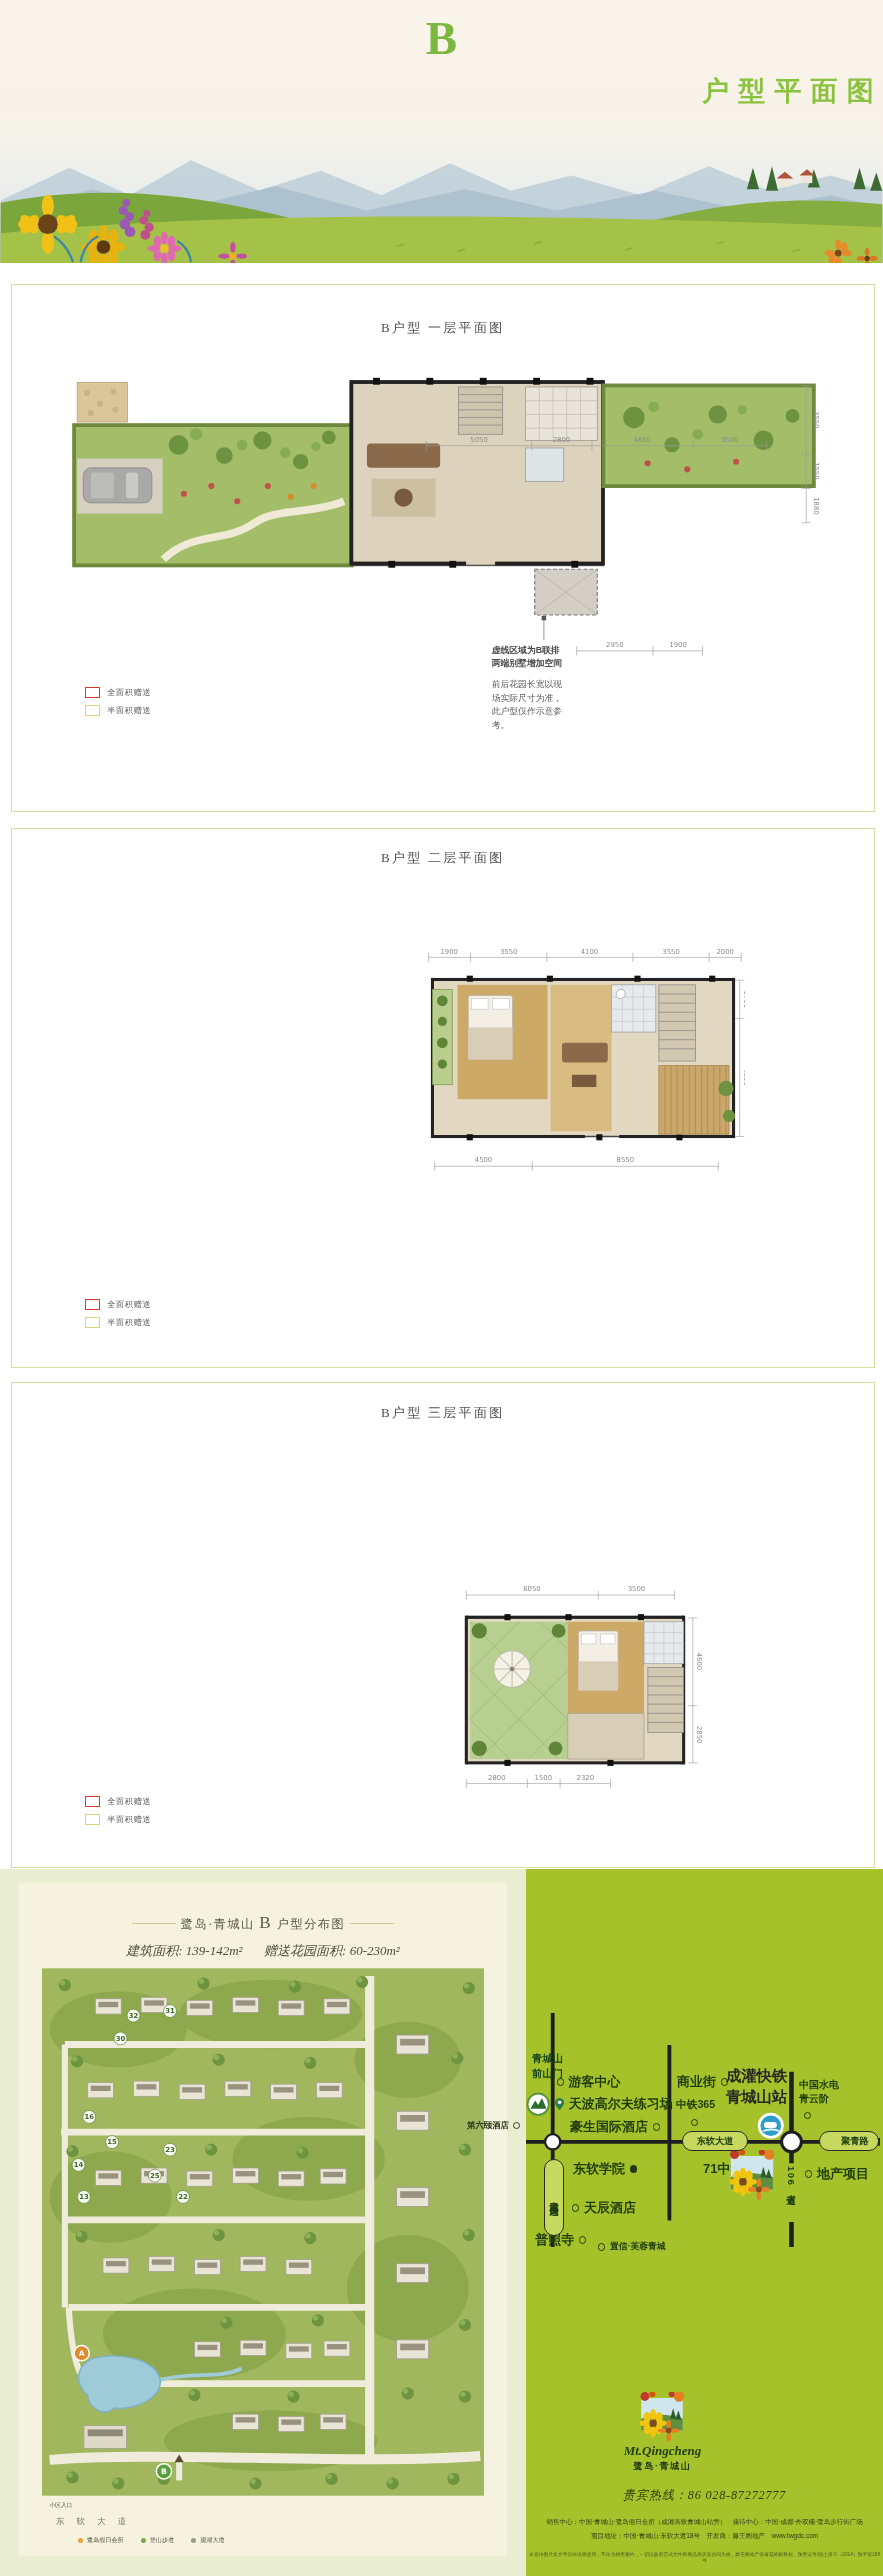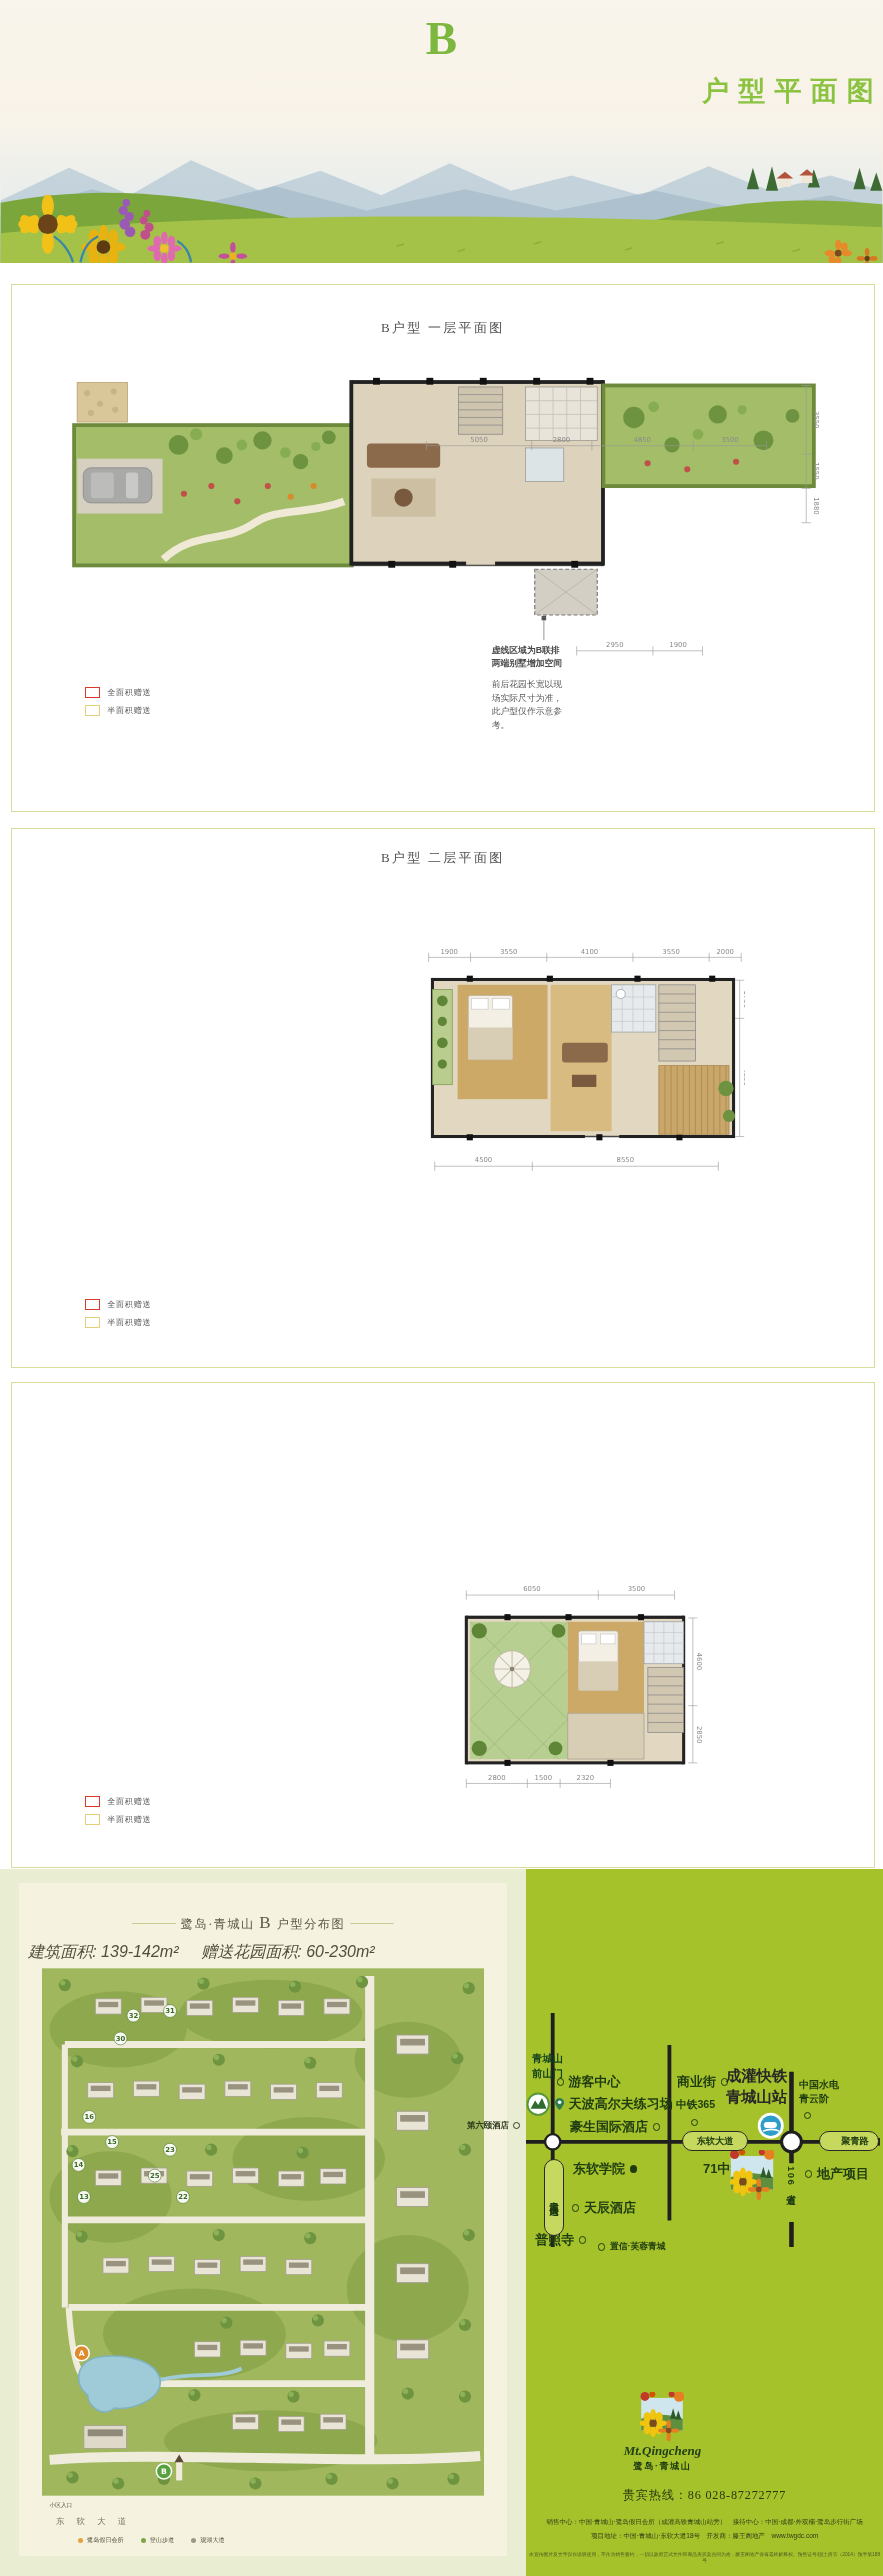--- a/index.html
+++ b/index.html
@@ -466,6 +466,7 @@
   </section>
 
   <section class="plan-sec" style="top:1382px;height:484px;">
+    <h2 class="sec-title" style="top:21.4px;">B户型 三层平面图</h2>
 
     <svg class="abs" style="left:420px;top:193px" width="286" height="225" viewBox="0 0 375 295">
       <g stroke="#999" stroke-width="0.8">

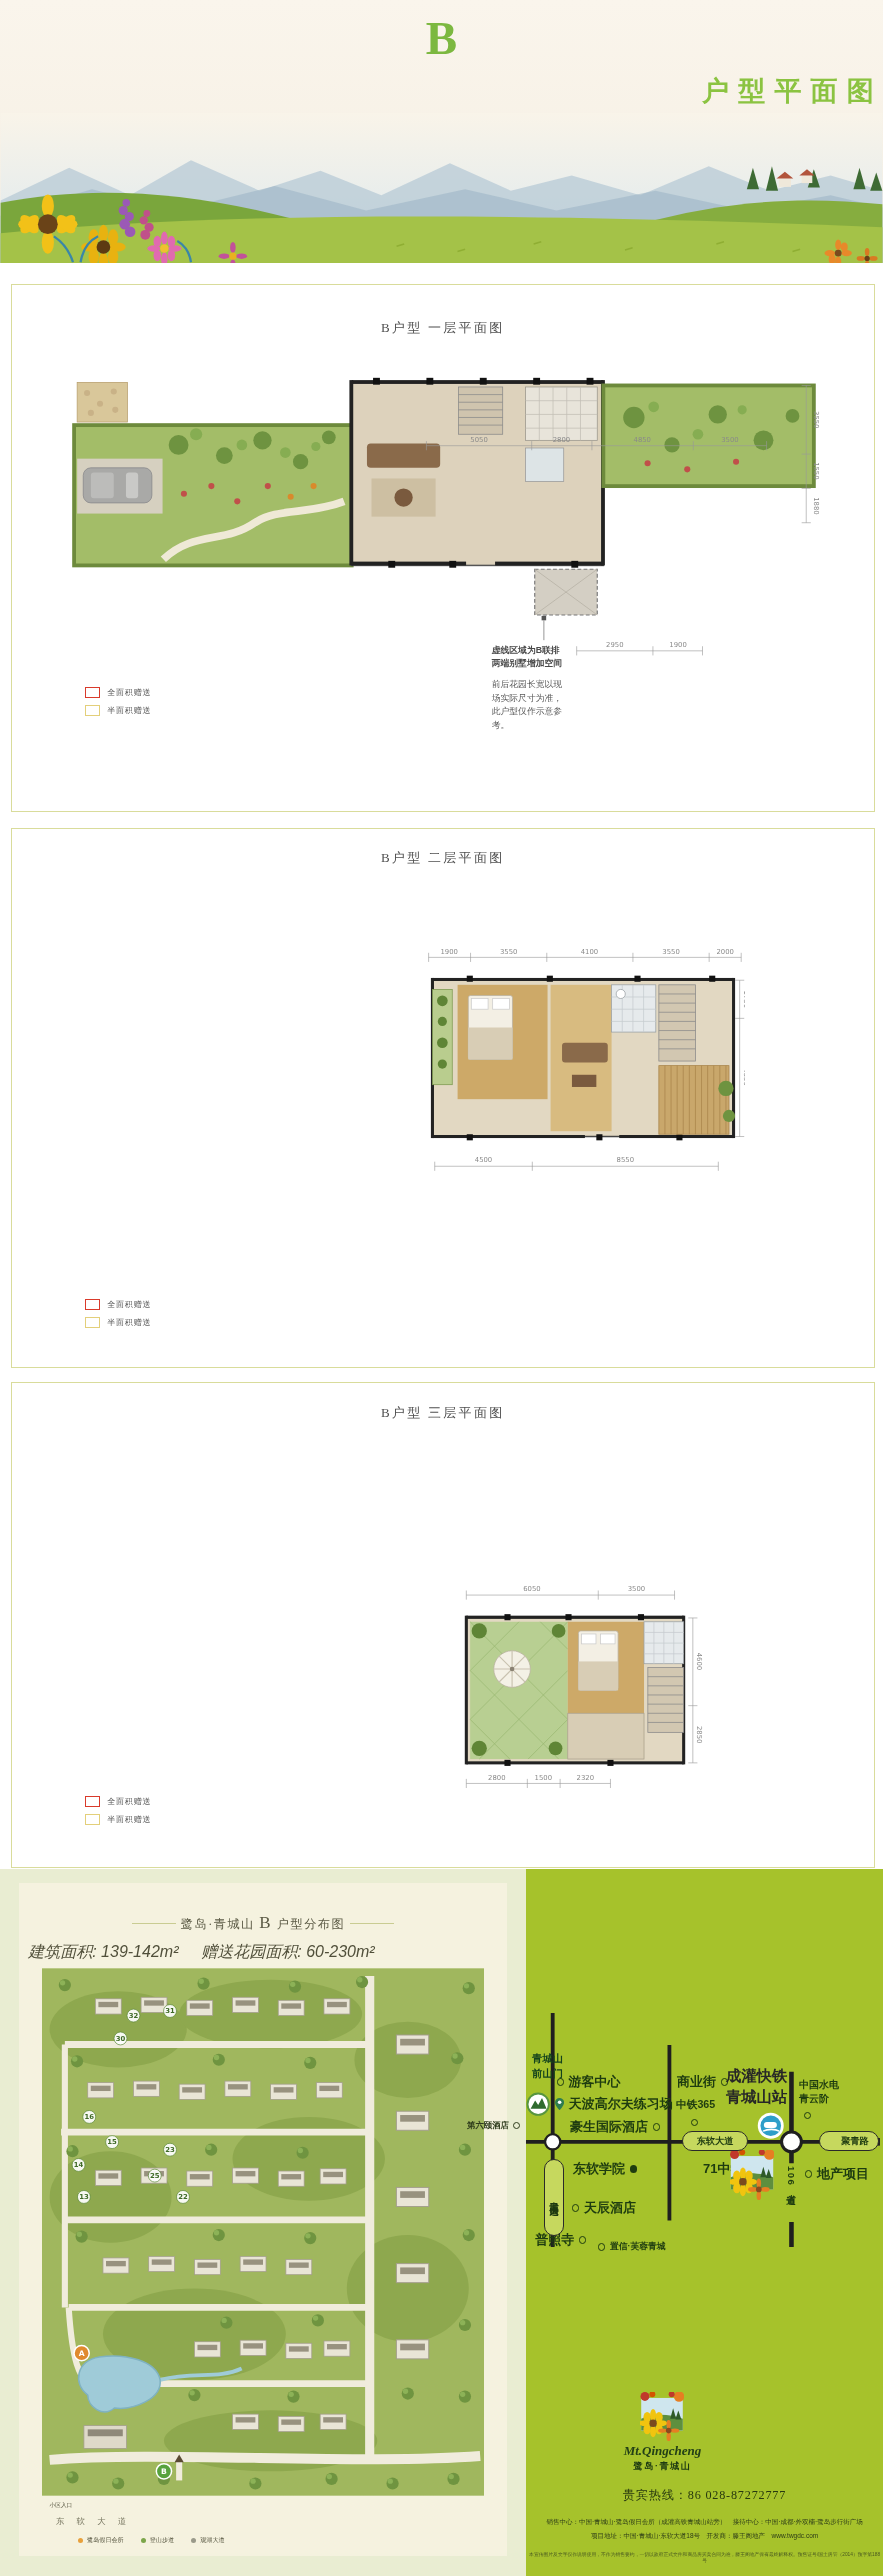--- a/index.html
+++ b/index.html
@@ -32,8 +32,8 @@
   .bl-line{width:44px;height:0.8px;background:#c9cc92;}
   .bl-title{font-family:"Liberation Serif",serif;font-size:12.2px;color:#5b5a45;letter-spacing:1.5px;white-space:nowrap;}
   .bl-title .bigB{font-size:17px;padding:0 4.6px;}
-  .bl-sub{position:absolute;left:0;top:59px;width:488px;
-    font-family:Liberation Sans, sans-serif;font-style:italic;font-size:16px;color:#504f3a;}
+  .bl-sub{position:absolute;left:0;top:59px;width:488px;text-align:center;
+    font-family:Liberation Serif, serif;font-style:italic;font-size:13px;color:#504f3a;}
   .bl-sub span{margin:0 9.2px;}
   .plotnum text{fill:#3f6b28;font-size:9px;font-weight:bold;text-anchor:middle;font-family:"DejaVu Sans",sans-serif;}
   .mk text{fill:#fff;font-size:10px;font-weight:bold;text-anchor:middle;font-family:"DejaVu Sans",sans-serif;}

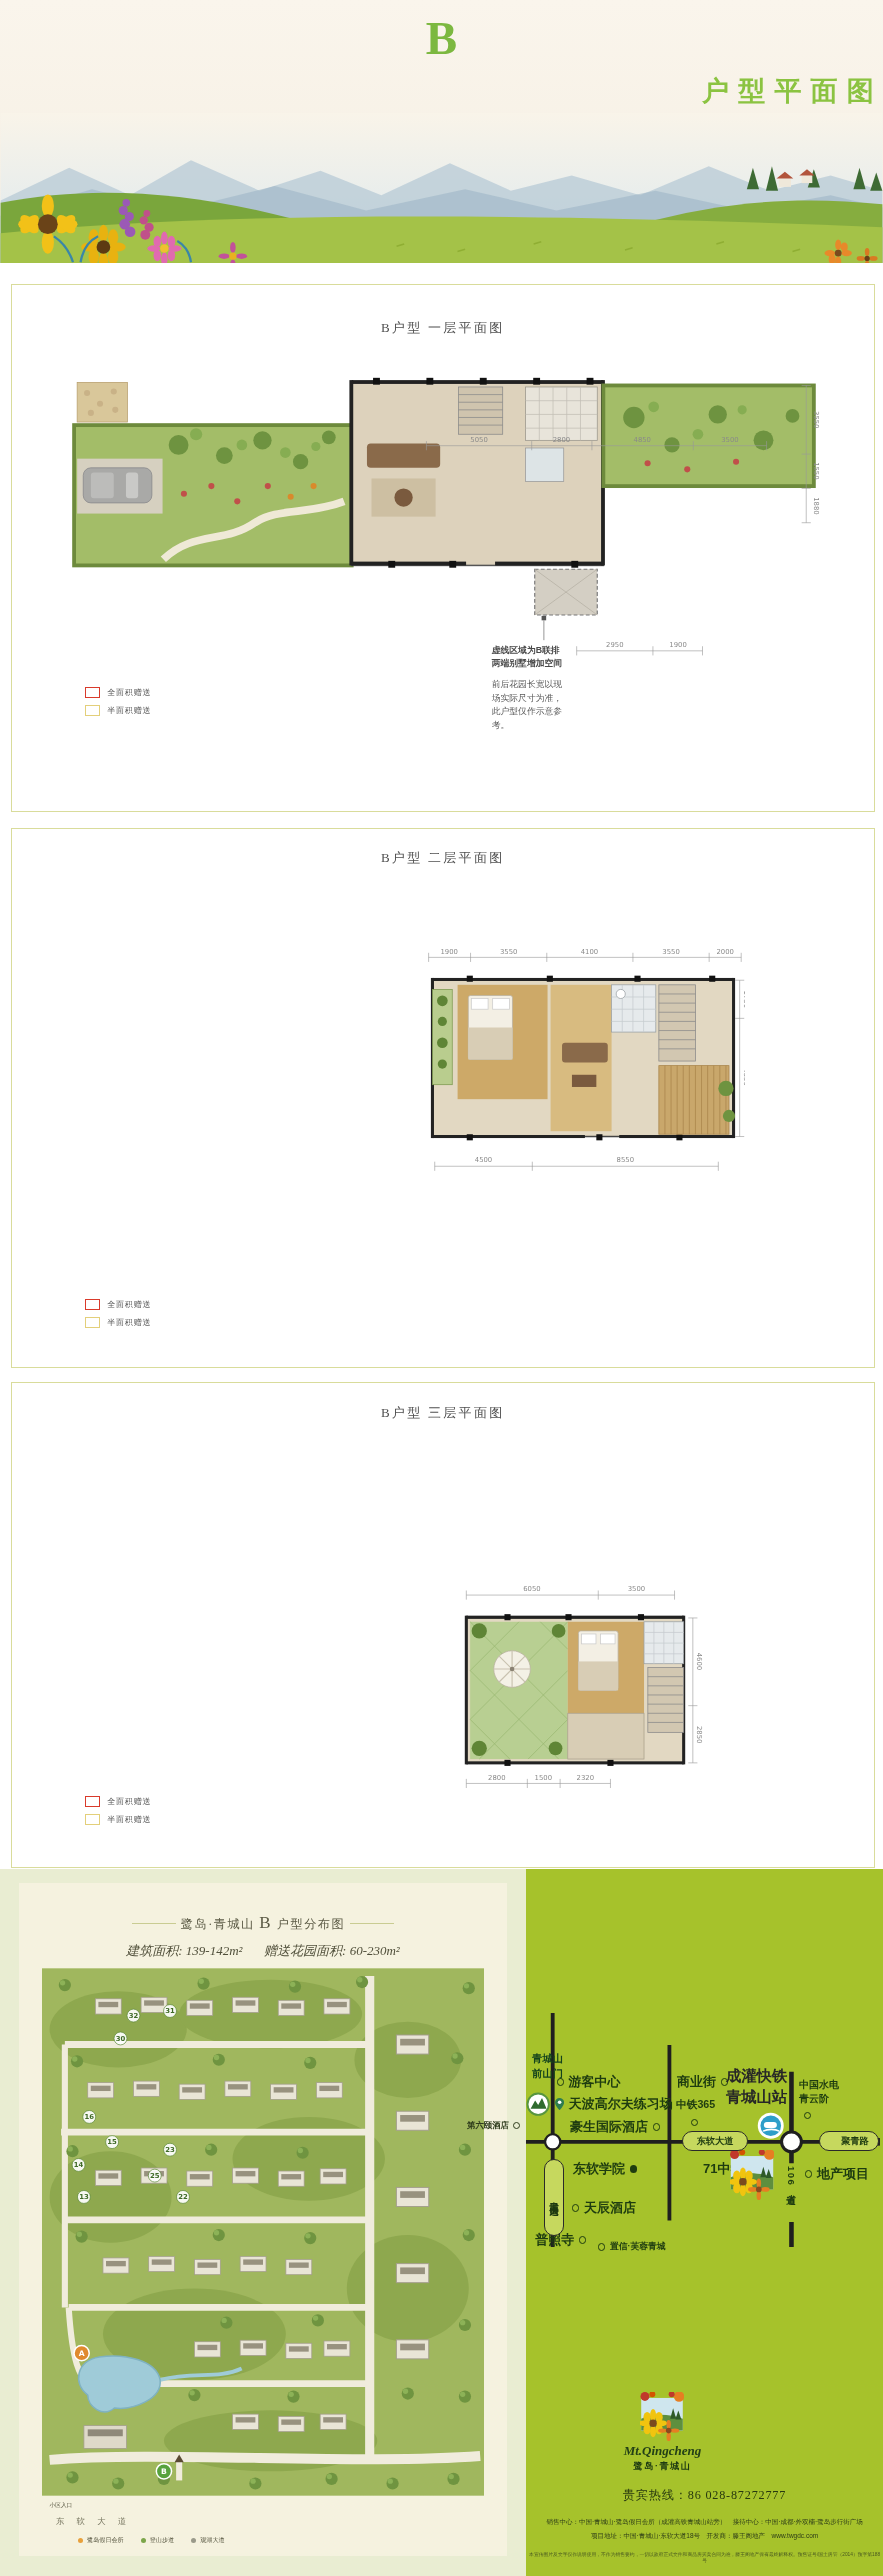--- a/index.html
+++ b/index.html
@@ -57,7 +57,7 @@
     font-style:italic;font-weight:bold;font-size:13px;color:#234016;}
   .logo-cn{position:absolute;width:229px;text-align:center;font-weight:bold;font-size:9.2px;color:#1d3a12;letter-spacing:1.5px;}
   .hotline{position:absolute;width:357px;text-align:center;font-family:"Liberation Serif",serif;
-    font-size:12.2px;color:#27390f;letter-spacing:0.8px;}
+    font-size:12.2px;color:#27390f;letter-spacing:0.8px;font-style:italic;}
   .addr{position:absolute;left:3.1px;width:351px;text-align:center;font-size:6.5px;color:#2c3c18;line-height:1.9;}
   .disc{position:absolute;left:3.1px;width:351px;text-align:center;font-size:4.8px;color:#4a5a20;}
   .hotel6{position:absolute;left:467px;top:2120px;display:flex;align-items:center;gap:3.8px;

